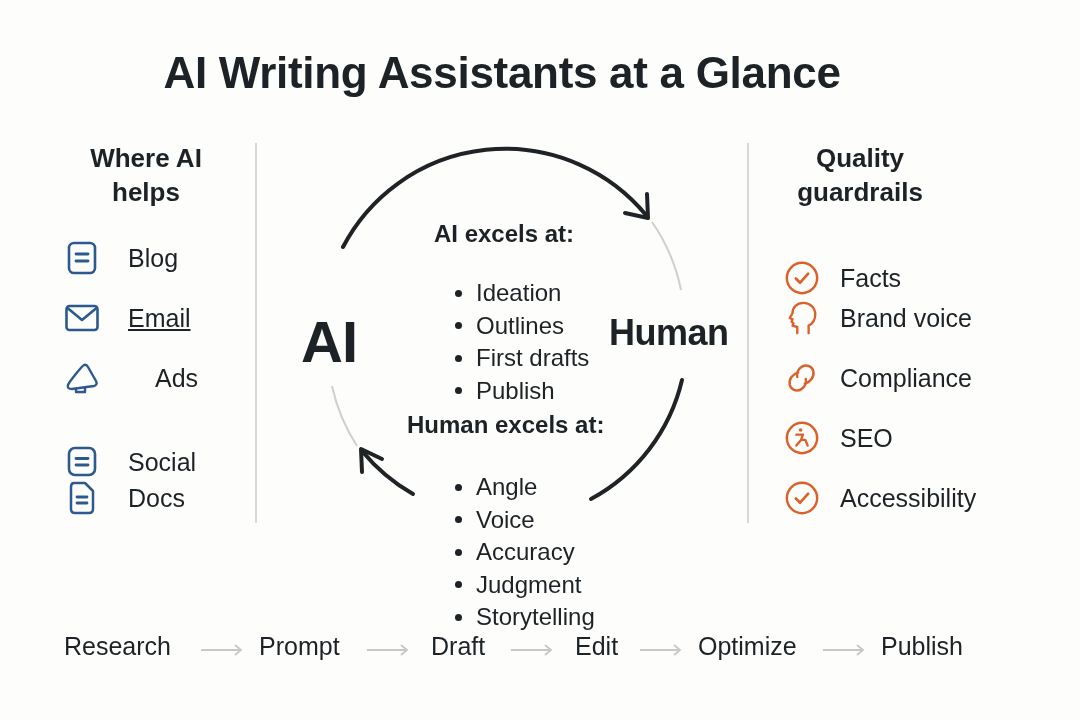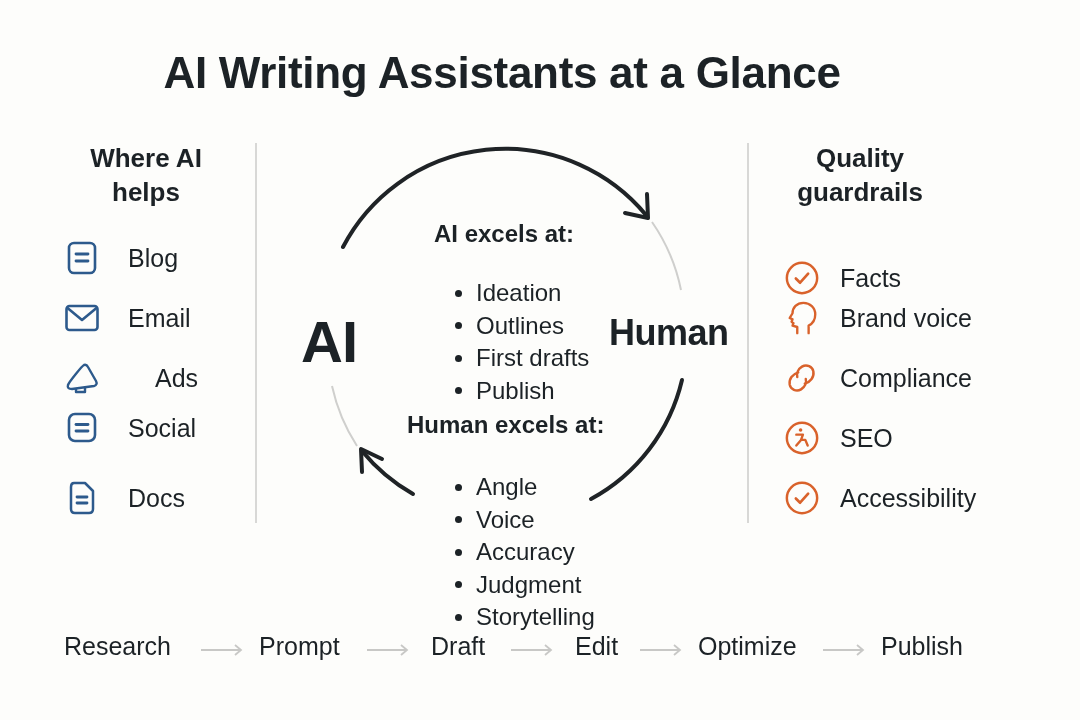--- a/index.html
+++ b/index.html
@@ -167,7 +167,7 @@
     </span>
     <span class="label">Blog</span>
   </div>
-  <div class="list-item" style="top:298px;">
+  <div class="list-item" style="top:298px;text-decoration:underline;">
     <span class="icon">
       <svg width="36" height="30" viewBox="0 0 36 30">
           <rect x="2.5" y="3" width="31" height="24" rx="3" fill="none" stroke="#2d5a8c" stroke-width="2.6"></rect>

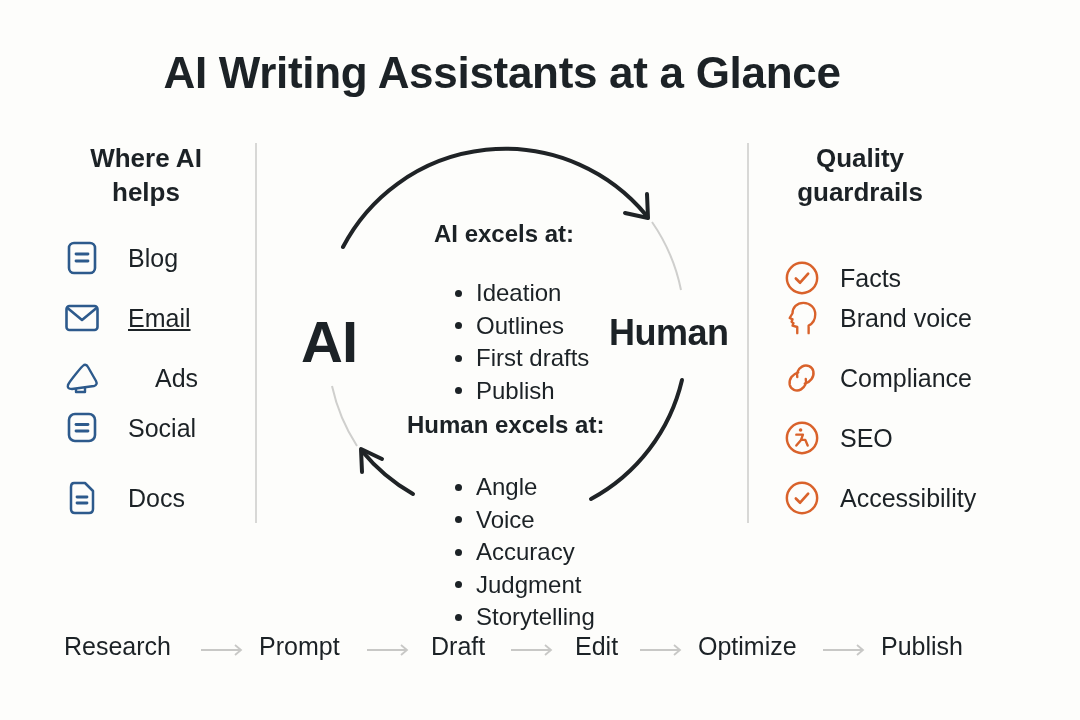--- a/index.html
+++ b/index.html
@@ -185,7 +185,7 @@
     </span>
     <span class="label">Ads</span>
   </div>
-  <div class="list-item" style="top:408px;">
+  <div class="list-item" style="top:442px;">
     <span class="icon">
       <svg width="34" height="34" viewBox="0 0 34 34">
           <rect x="4" y="3" width="26" height="27" rx="6" fill="none" stroke="#2d5a8c" stroke-width="2.6"></rect>

